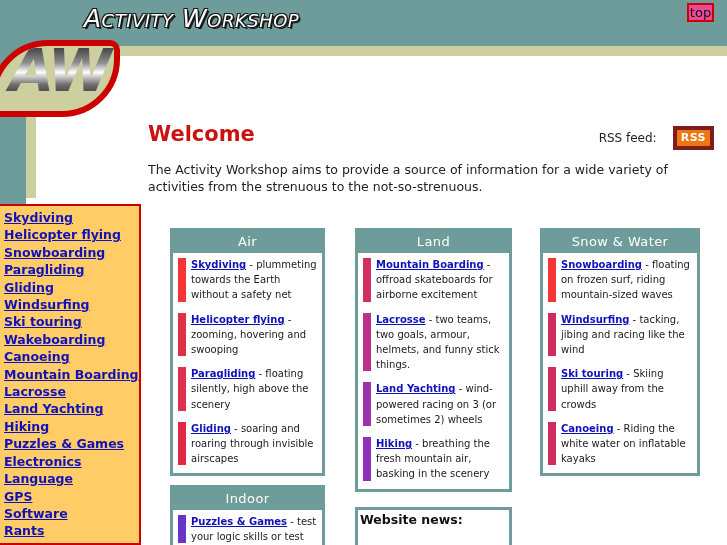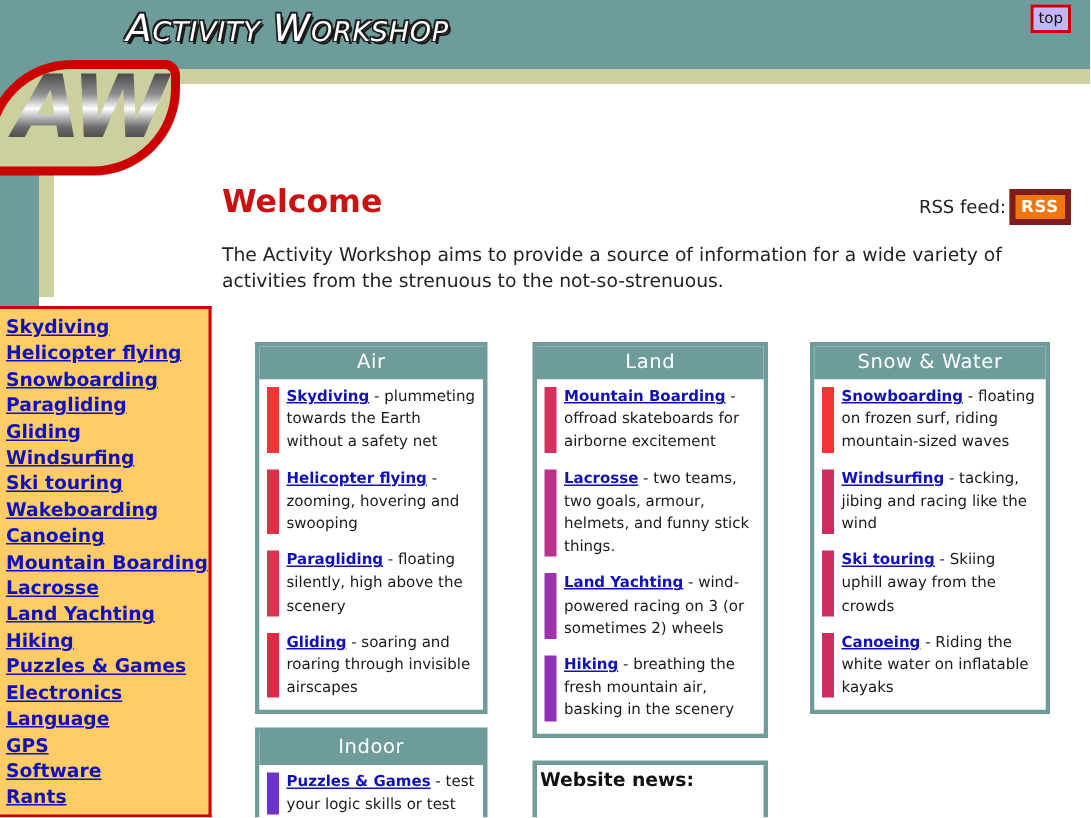--- a/index.html
+++ b/index.html
@@ -43,10 +43,10 @@
   #top-badge {
     position: absolute; right: 13px; top: 3px;
     width: 27px; height: 19px;
-    background: #c4b5fd;
+    background: #ec4899;
     border: 2px solid #cc0000;
     color: #111;
-    font-size: 10px;
+    font-size: 13px;
     line-height: 15px;
     text-align: center;
     font-family: "DejaVu Sans", "Liberation Sans", sans-serif;

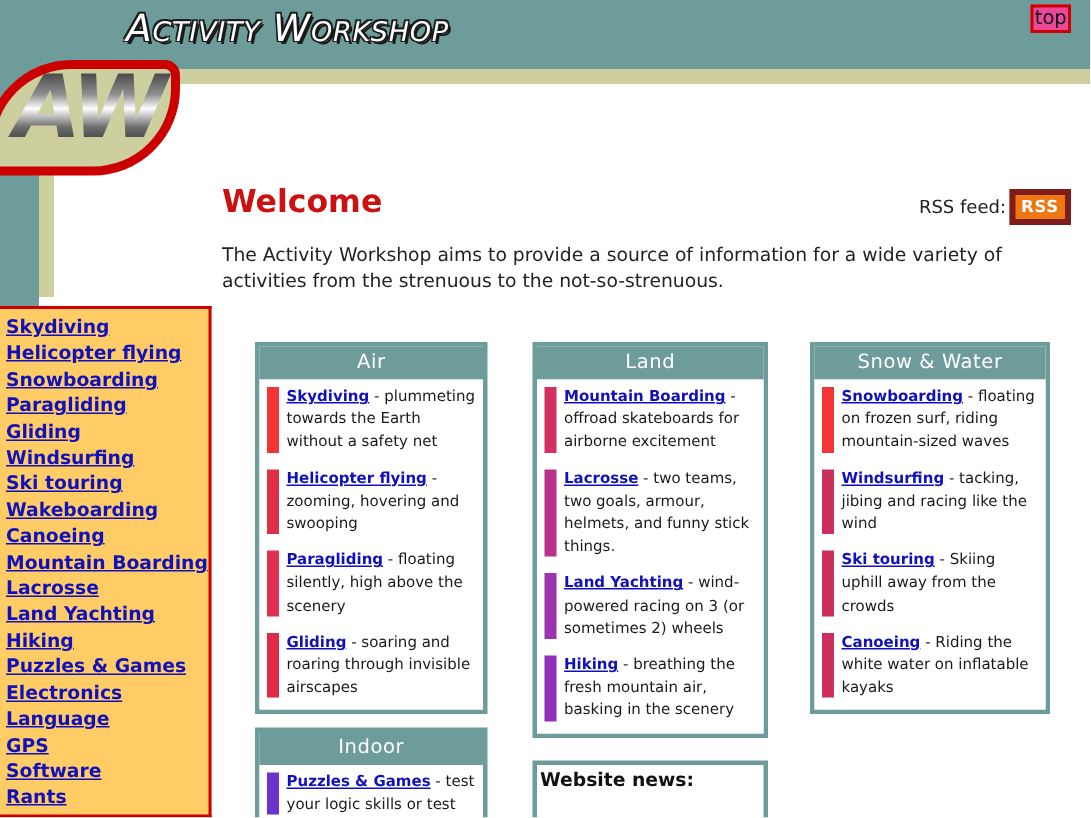--- a/index.html
+++ b/index.html
@@ -106,7 +106,7 @@
   }
   #rss-row {
     position: absolute; right: 13px; top: 126px;
-    display: flex; align-items: center; gap: 2px;
+    display: flex; align-items: center; gap: 16px;
   }
   #rss-label { font-size: 12px; color: #222; }
   #rss-badge {

